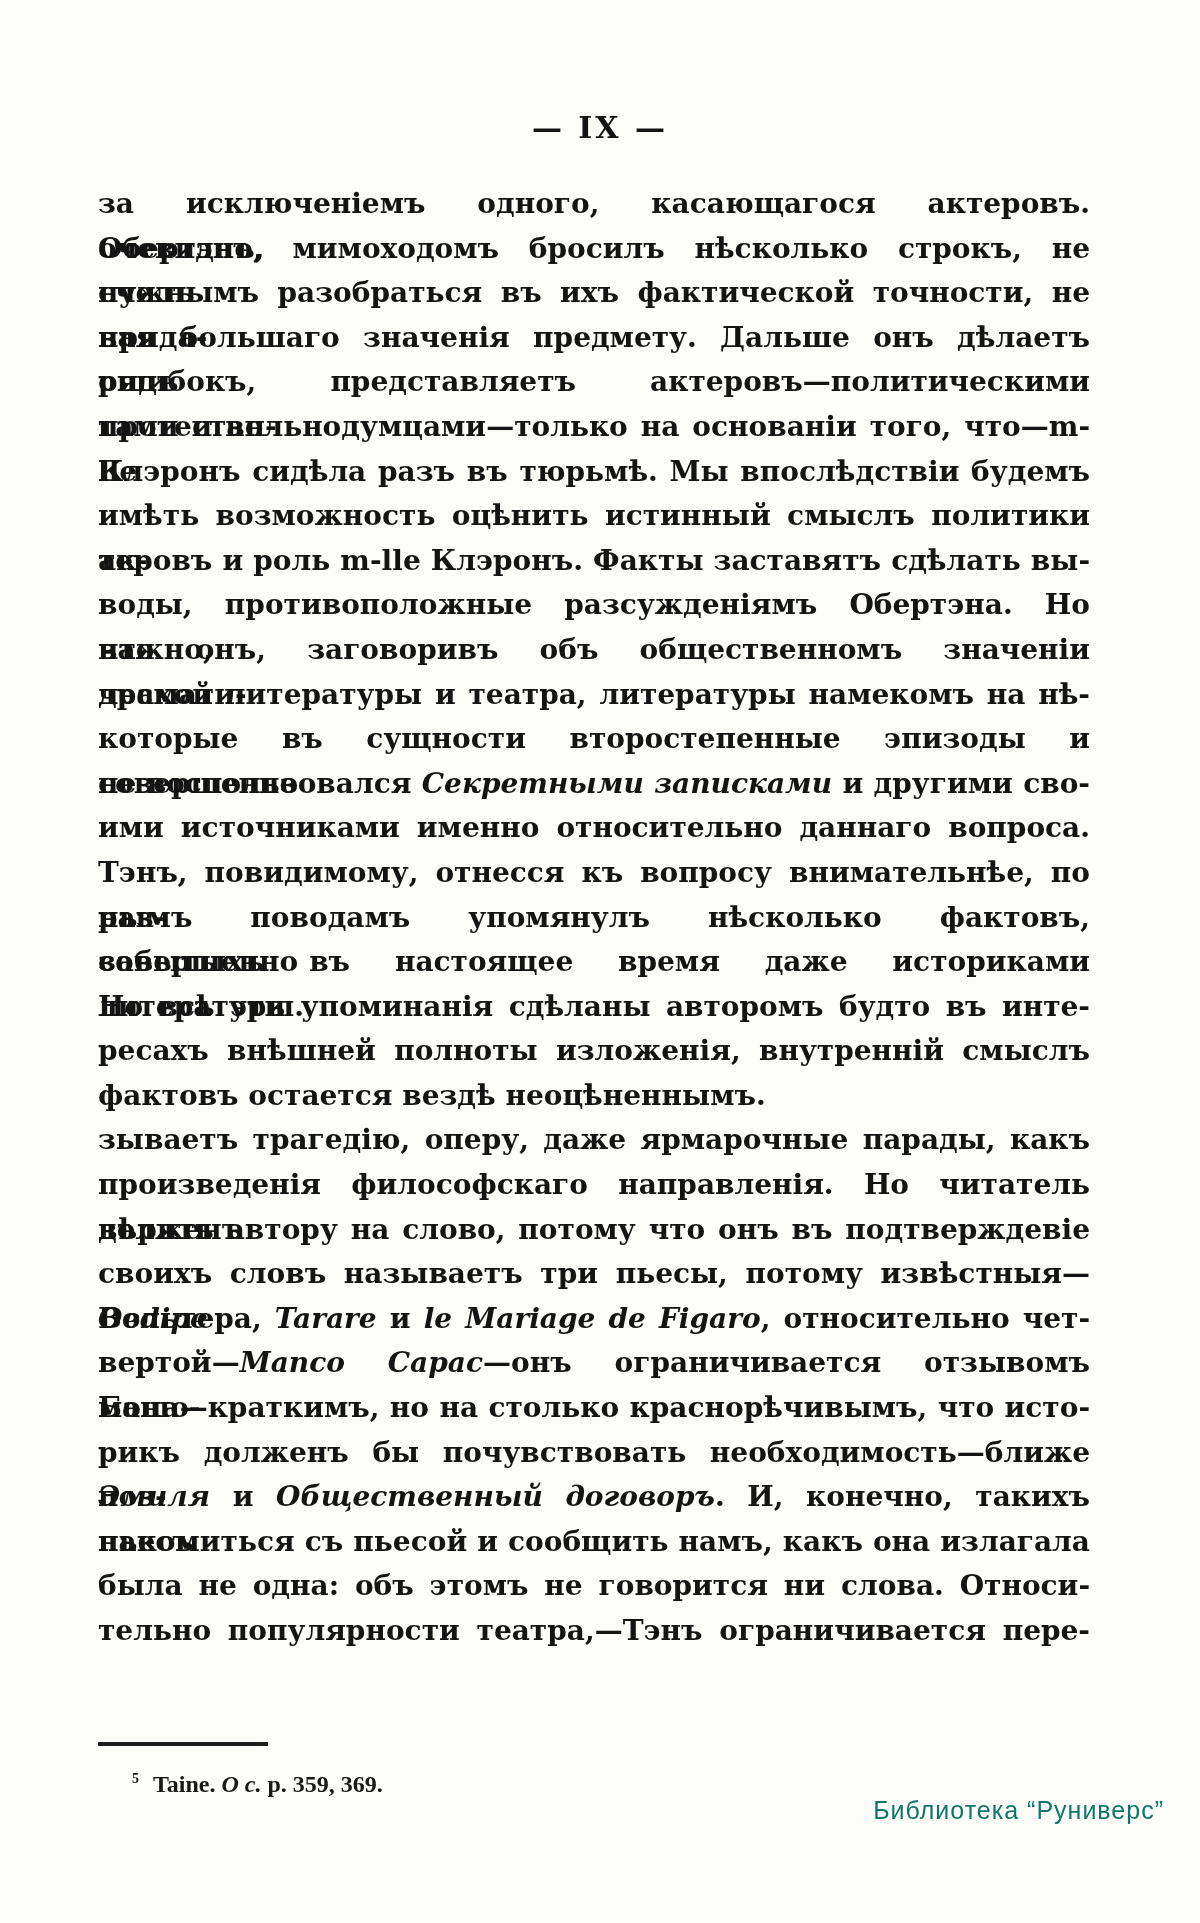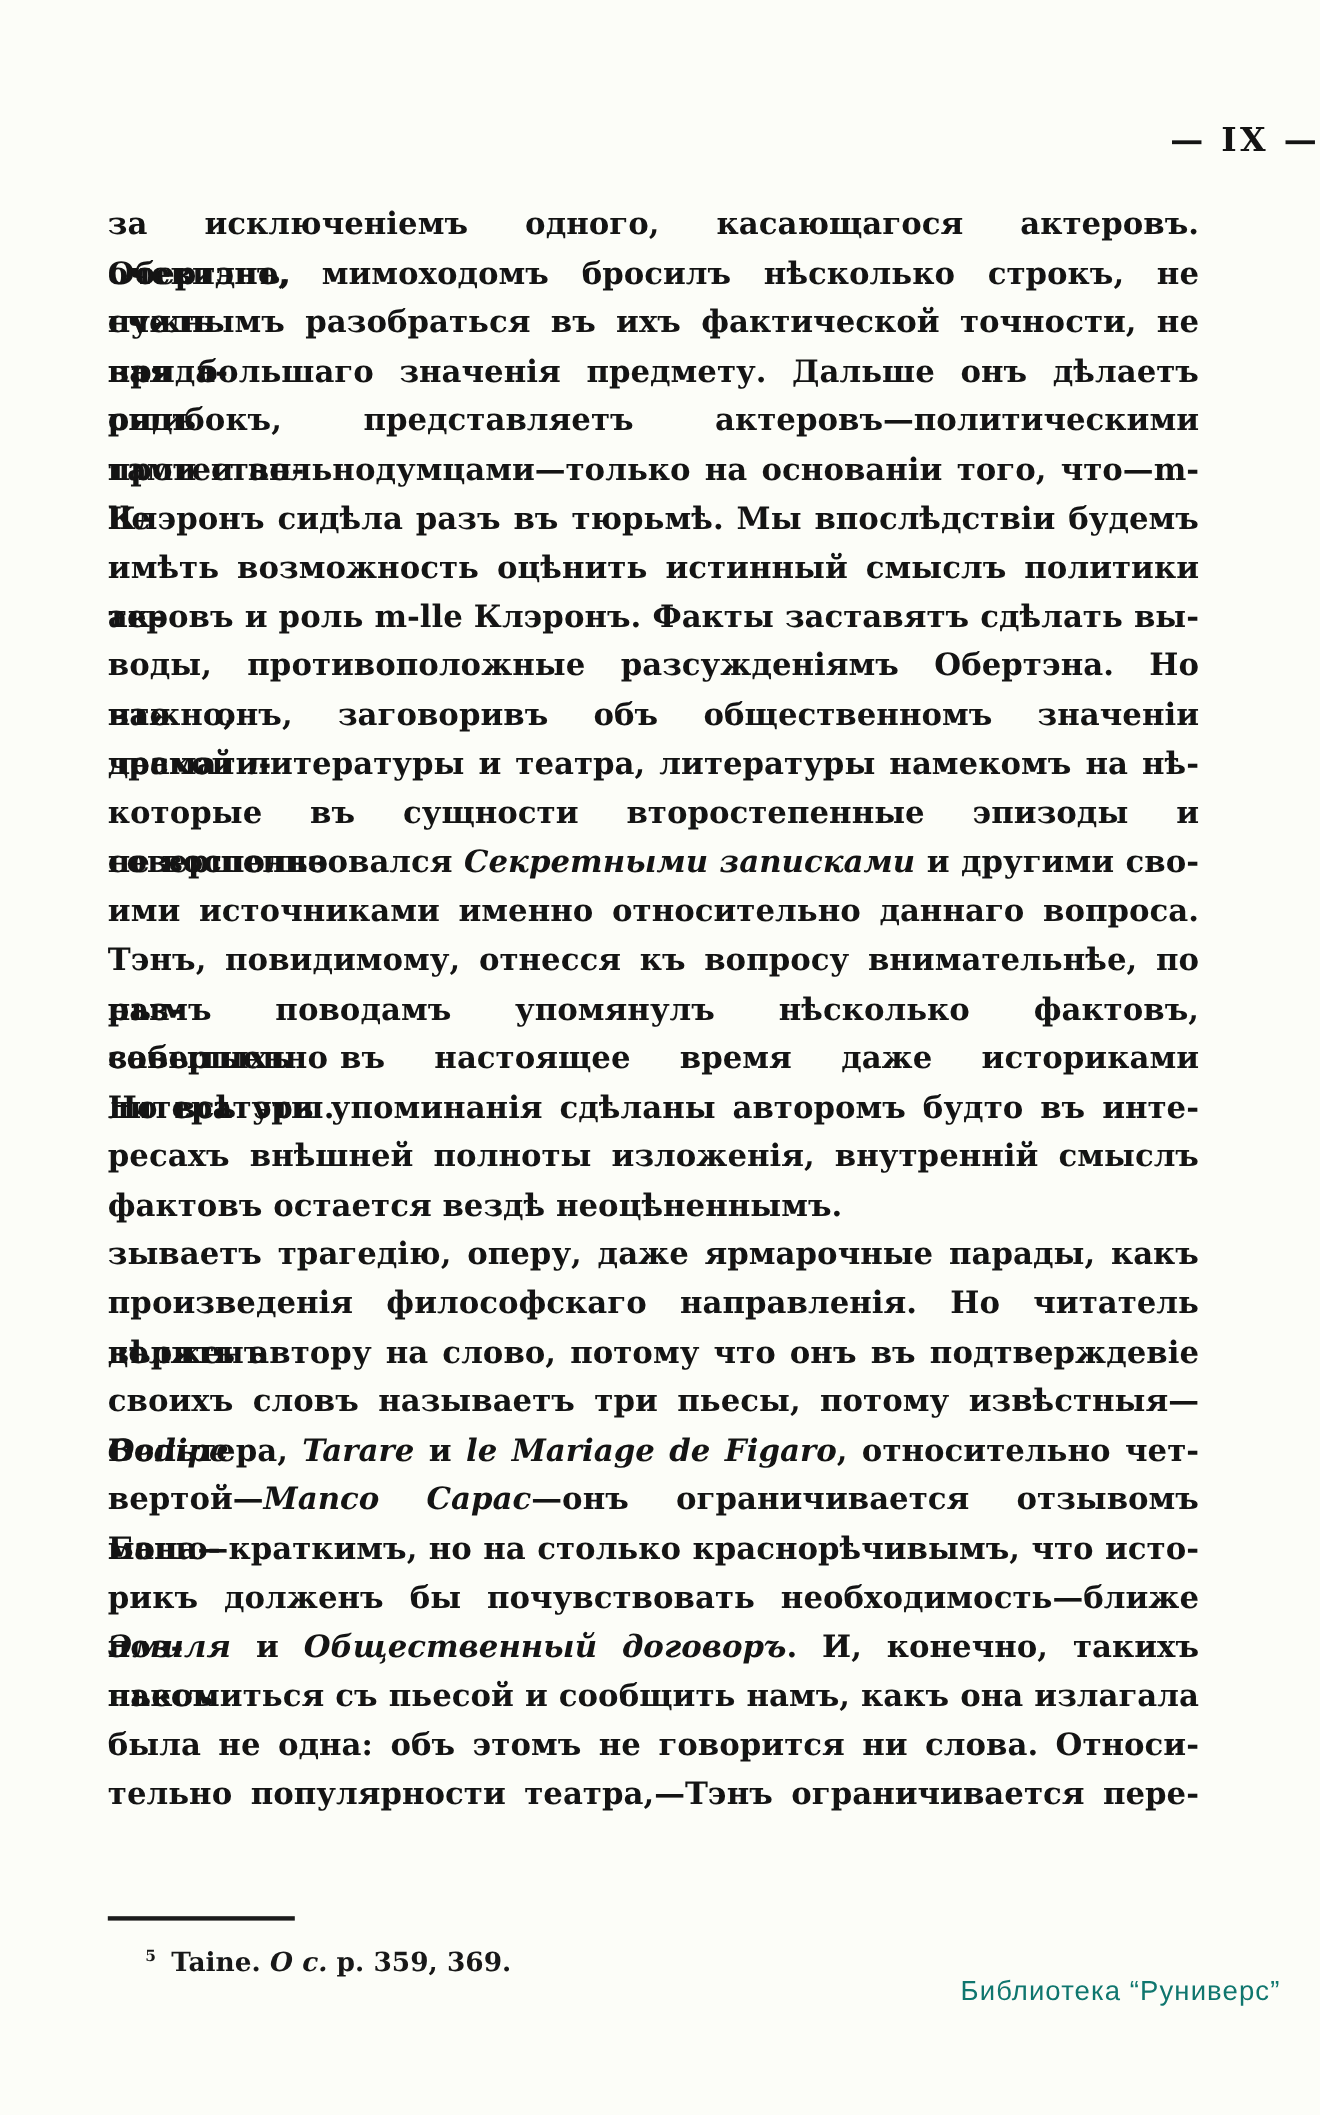--- a/index.html
+++ b/index.html
@@ -21,7 +21,7 @@
     top: 110px;
     left: 0;
     width: 100%;
-    text-align: right;
+    text-align: center;
     font-weight: bold;
     font-size: 30px;
     letter-spacing: 3px;

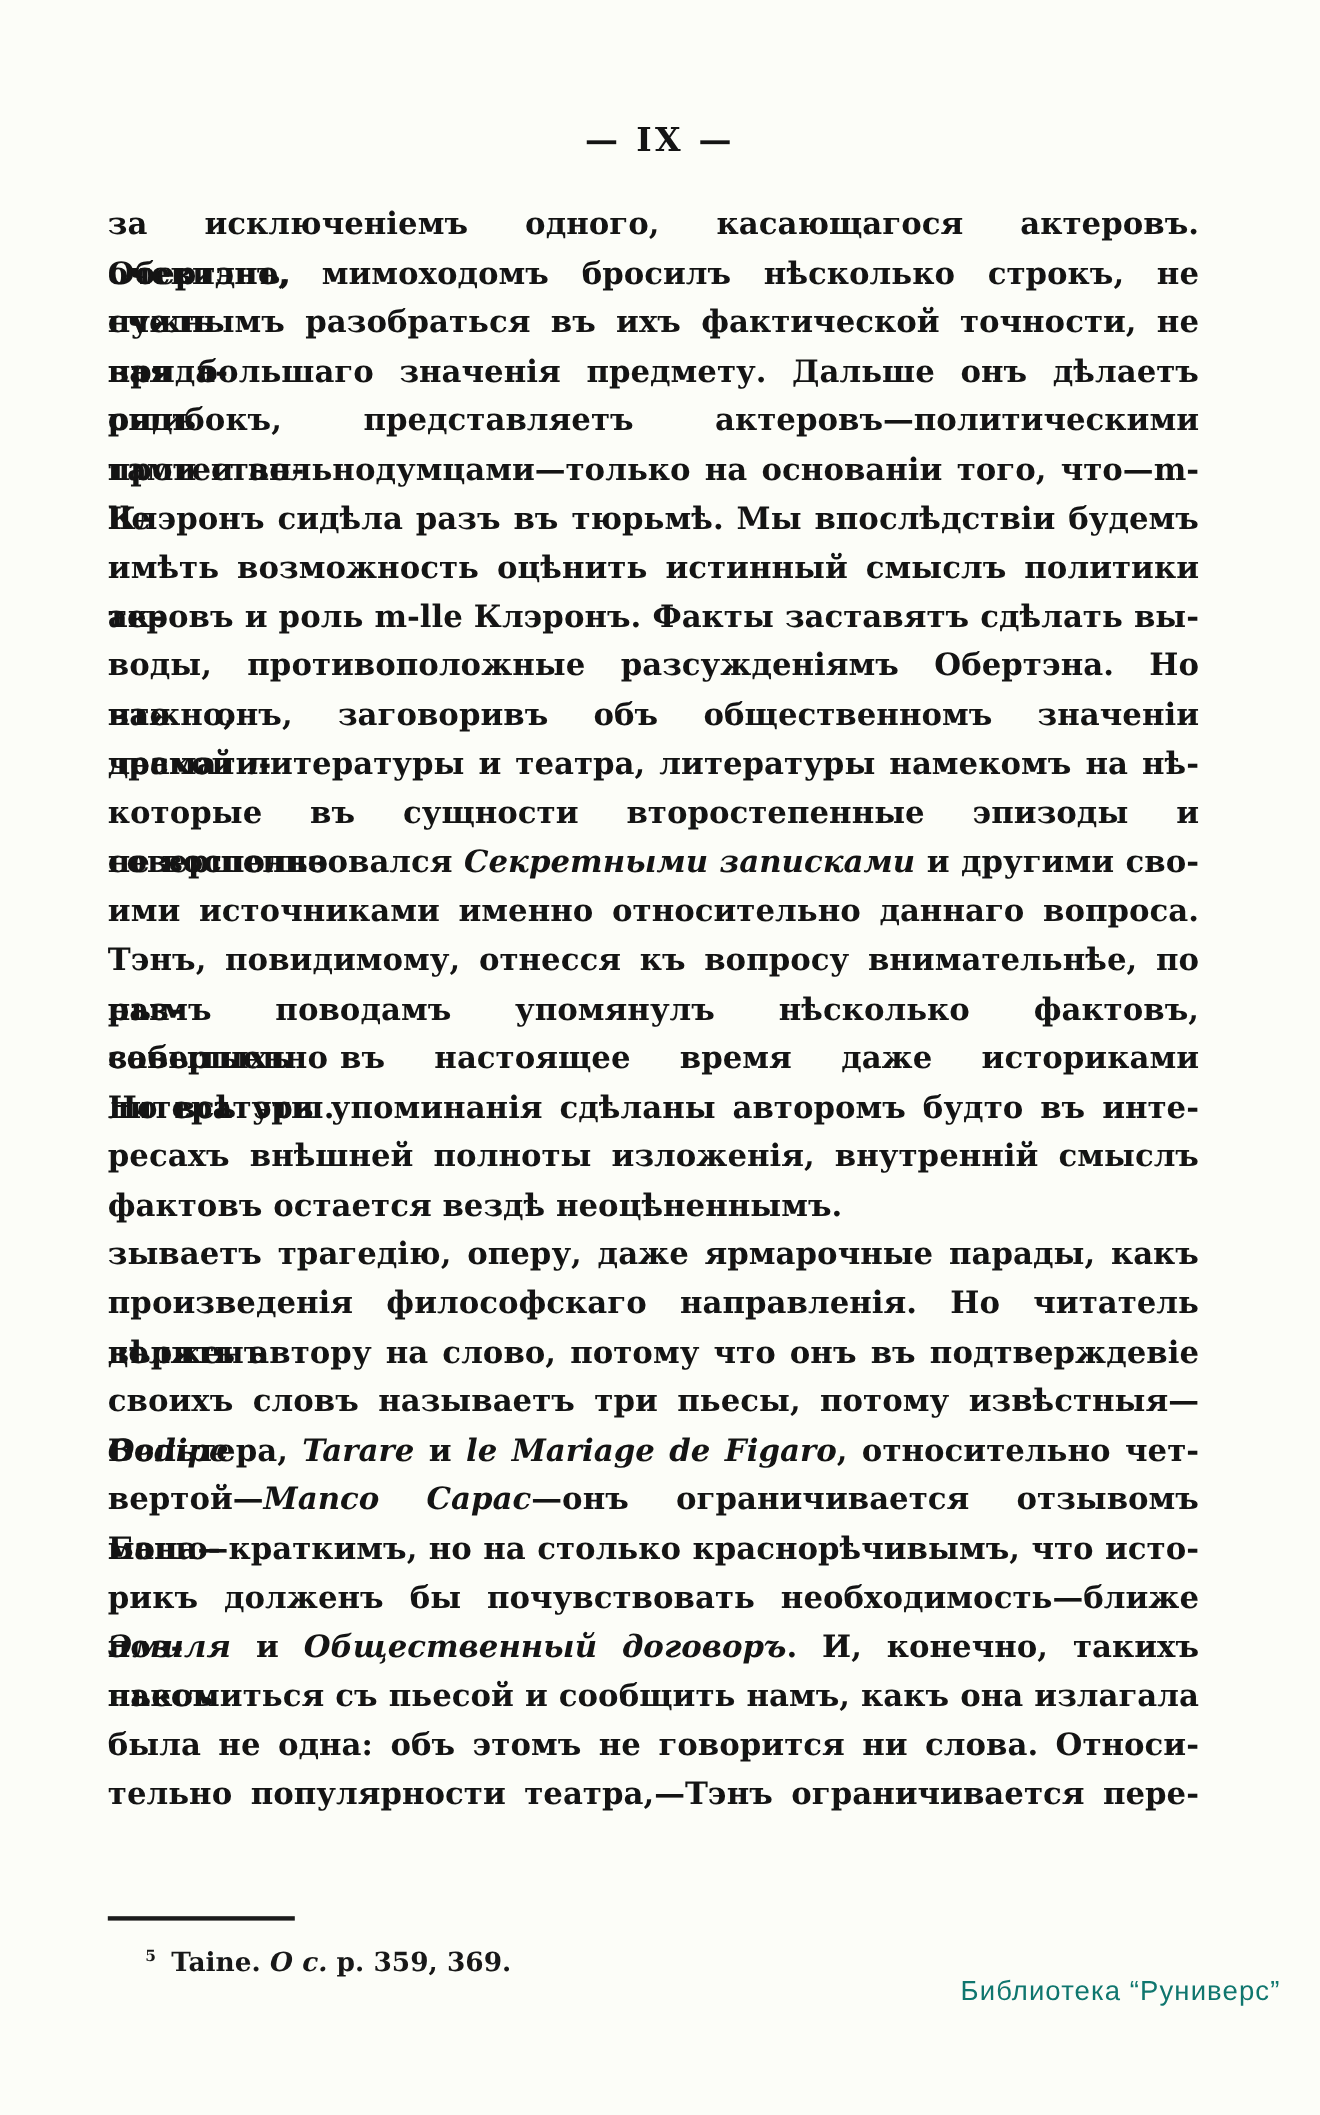--- a/index.html
+++ b/index.html
@@ -69,6 +69,7 @@
     line-height: 32px;
     color: #181818;
     text-indent: 34px;
+    font-family: Liberation Serif, serif;
   }
   .footnote sup {
     font-size: 14px;

